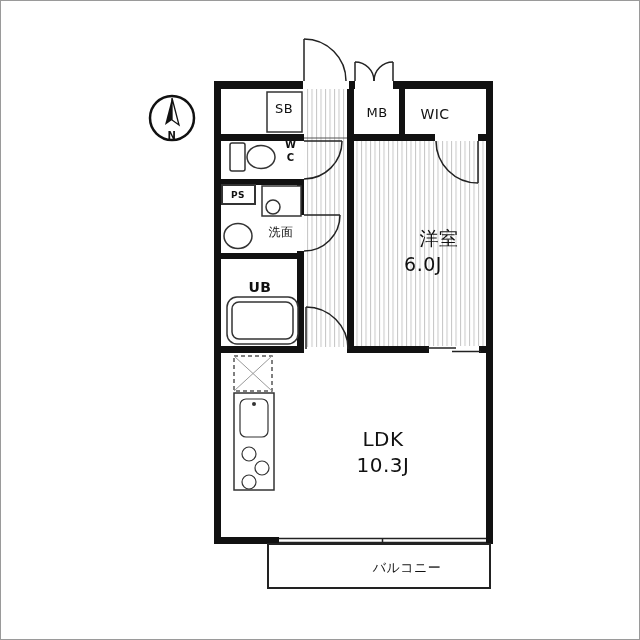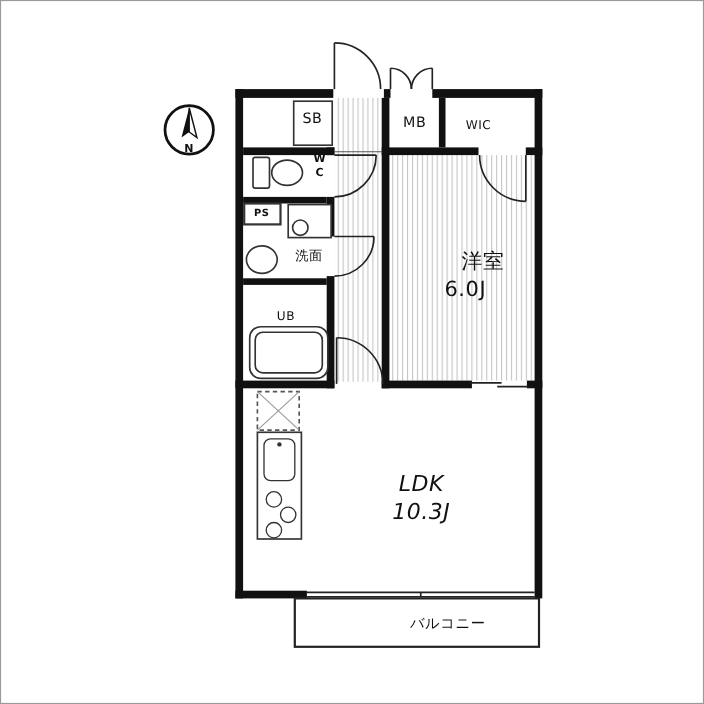--- a/index.html
+++ b/index.html
@@ -19,7 +19,7 @@
   }
   .fs9{font-size:9px;font-weight:bold;}  .fs10{font-size:10px;font-weight:bold;}
   .fs11{font-size:13px;} .fs12{font-size:12px;}
-  .fs13{font-size:13px;} .fs14{font-size:11px;}
+  .fs13{font-size:13px;} .fs14{font-size:14px;}
   .fs19{font-size:19px;} .fs20{font-size:20px;font-style:italic;}
 </style>
 </head>

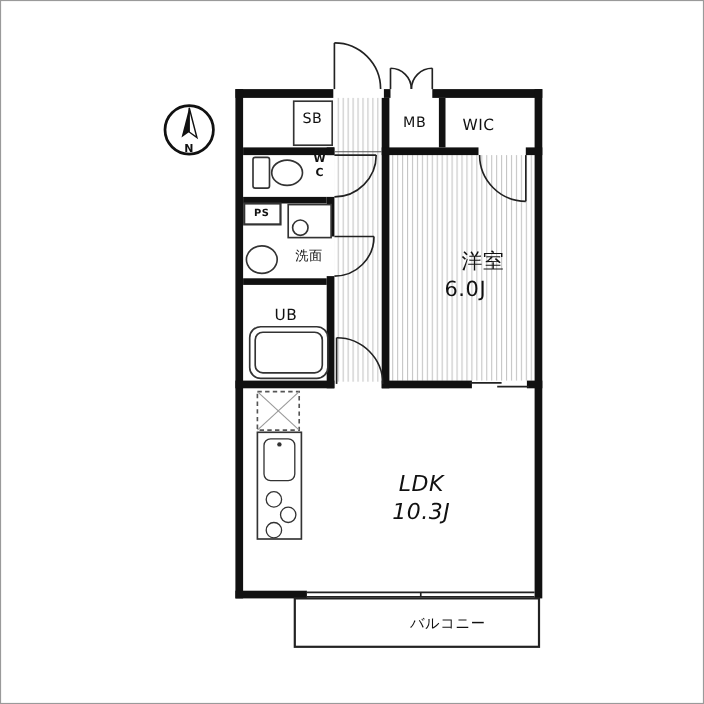--- a/index.html
+++ b/index.html
@@ -148,7 +148,7 @@
   <div class="lbl-v fs10" style="left:283px;top:138px;">WC</div>
   <div class="lbl fs9" style="left:237px;top:194px;">PS</div>
   <div class="lbl fs12" style="left:280px;top:231px;">洗面</div>
-  <div class="lbl fs14" style="left:259px;top:286px;">UB</div>
+  <div class="lbl fs14" style="left:259px;top:286px;font-weight:bold;">UB</div>
 
   <div class="lbl fs19" style="left:438px;top:237px;">洋室</div>
   <div class="lbl fs19" style="left:422px;top:263px;">6.0J</div>

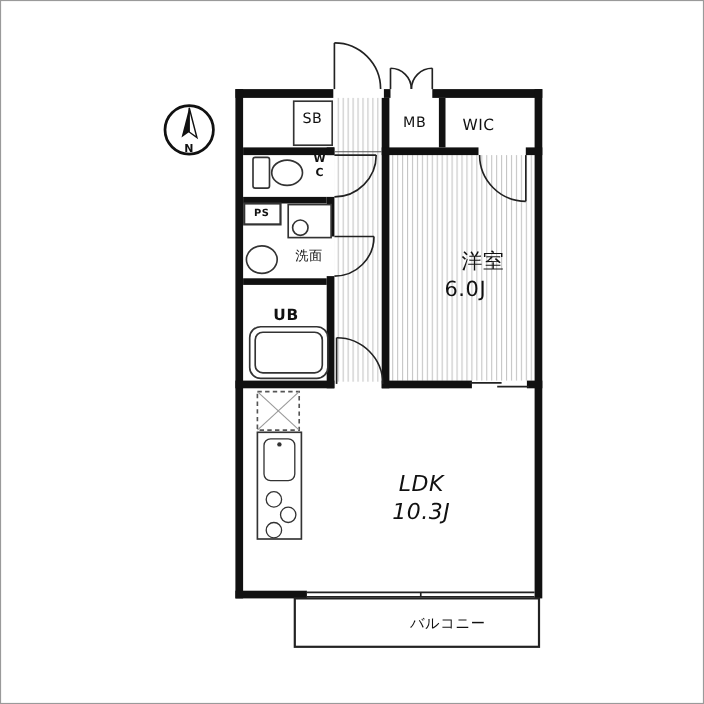--- a/index.html
+++ b/index.html
@@ -20,7 +20,7 @@
   .fs9{font-size:9px;font-weight:bold;}  .fs10{font-size:10px;font-weight:bold;}
   .fs11{font-size:13px;} .fs12{font-size:12px;}
   .fs13{font-size:13px;} .fs14{font-size:14px;}
-  .fs19{font-size:19px;} .fs20{font-size:20px;font-style:italic;}
+  .fs19{font-size:19px;} .fs20{font-size:20px;}
 </style>
 </head>
 <body>

